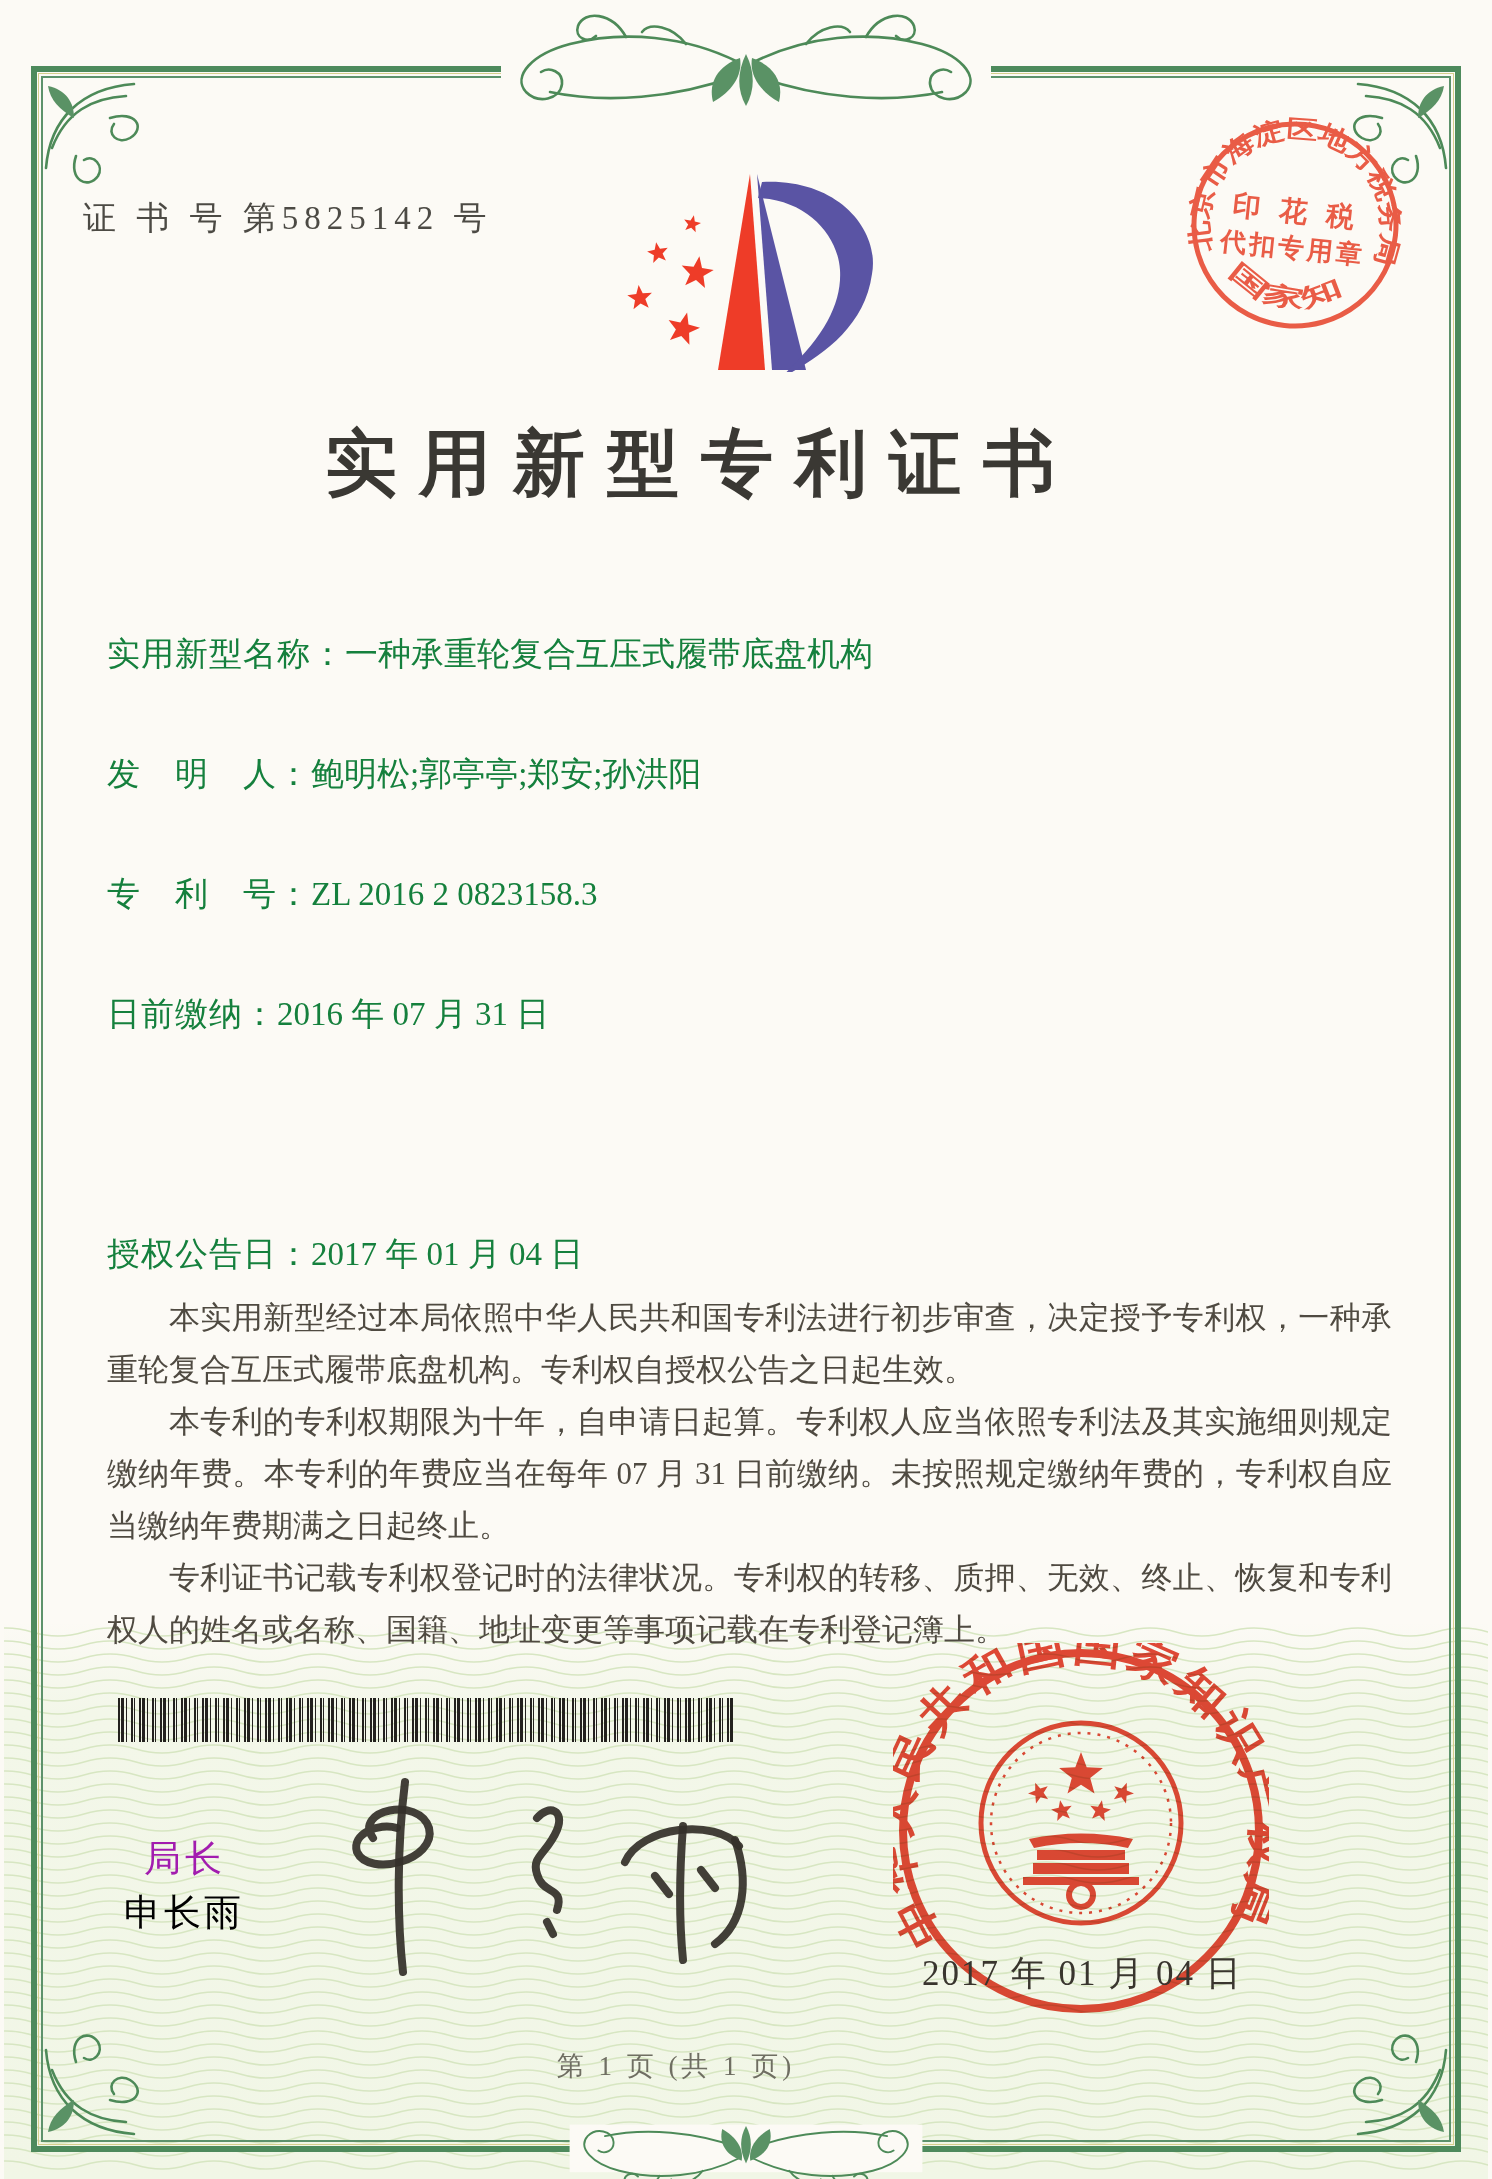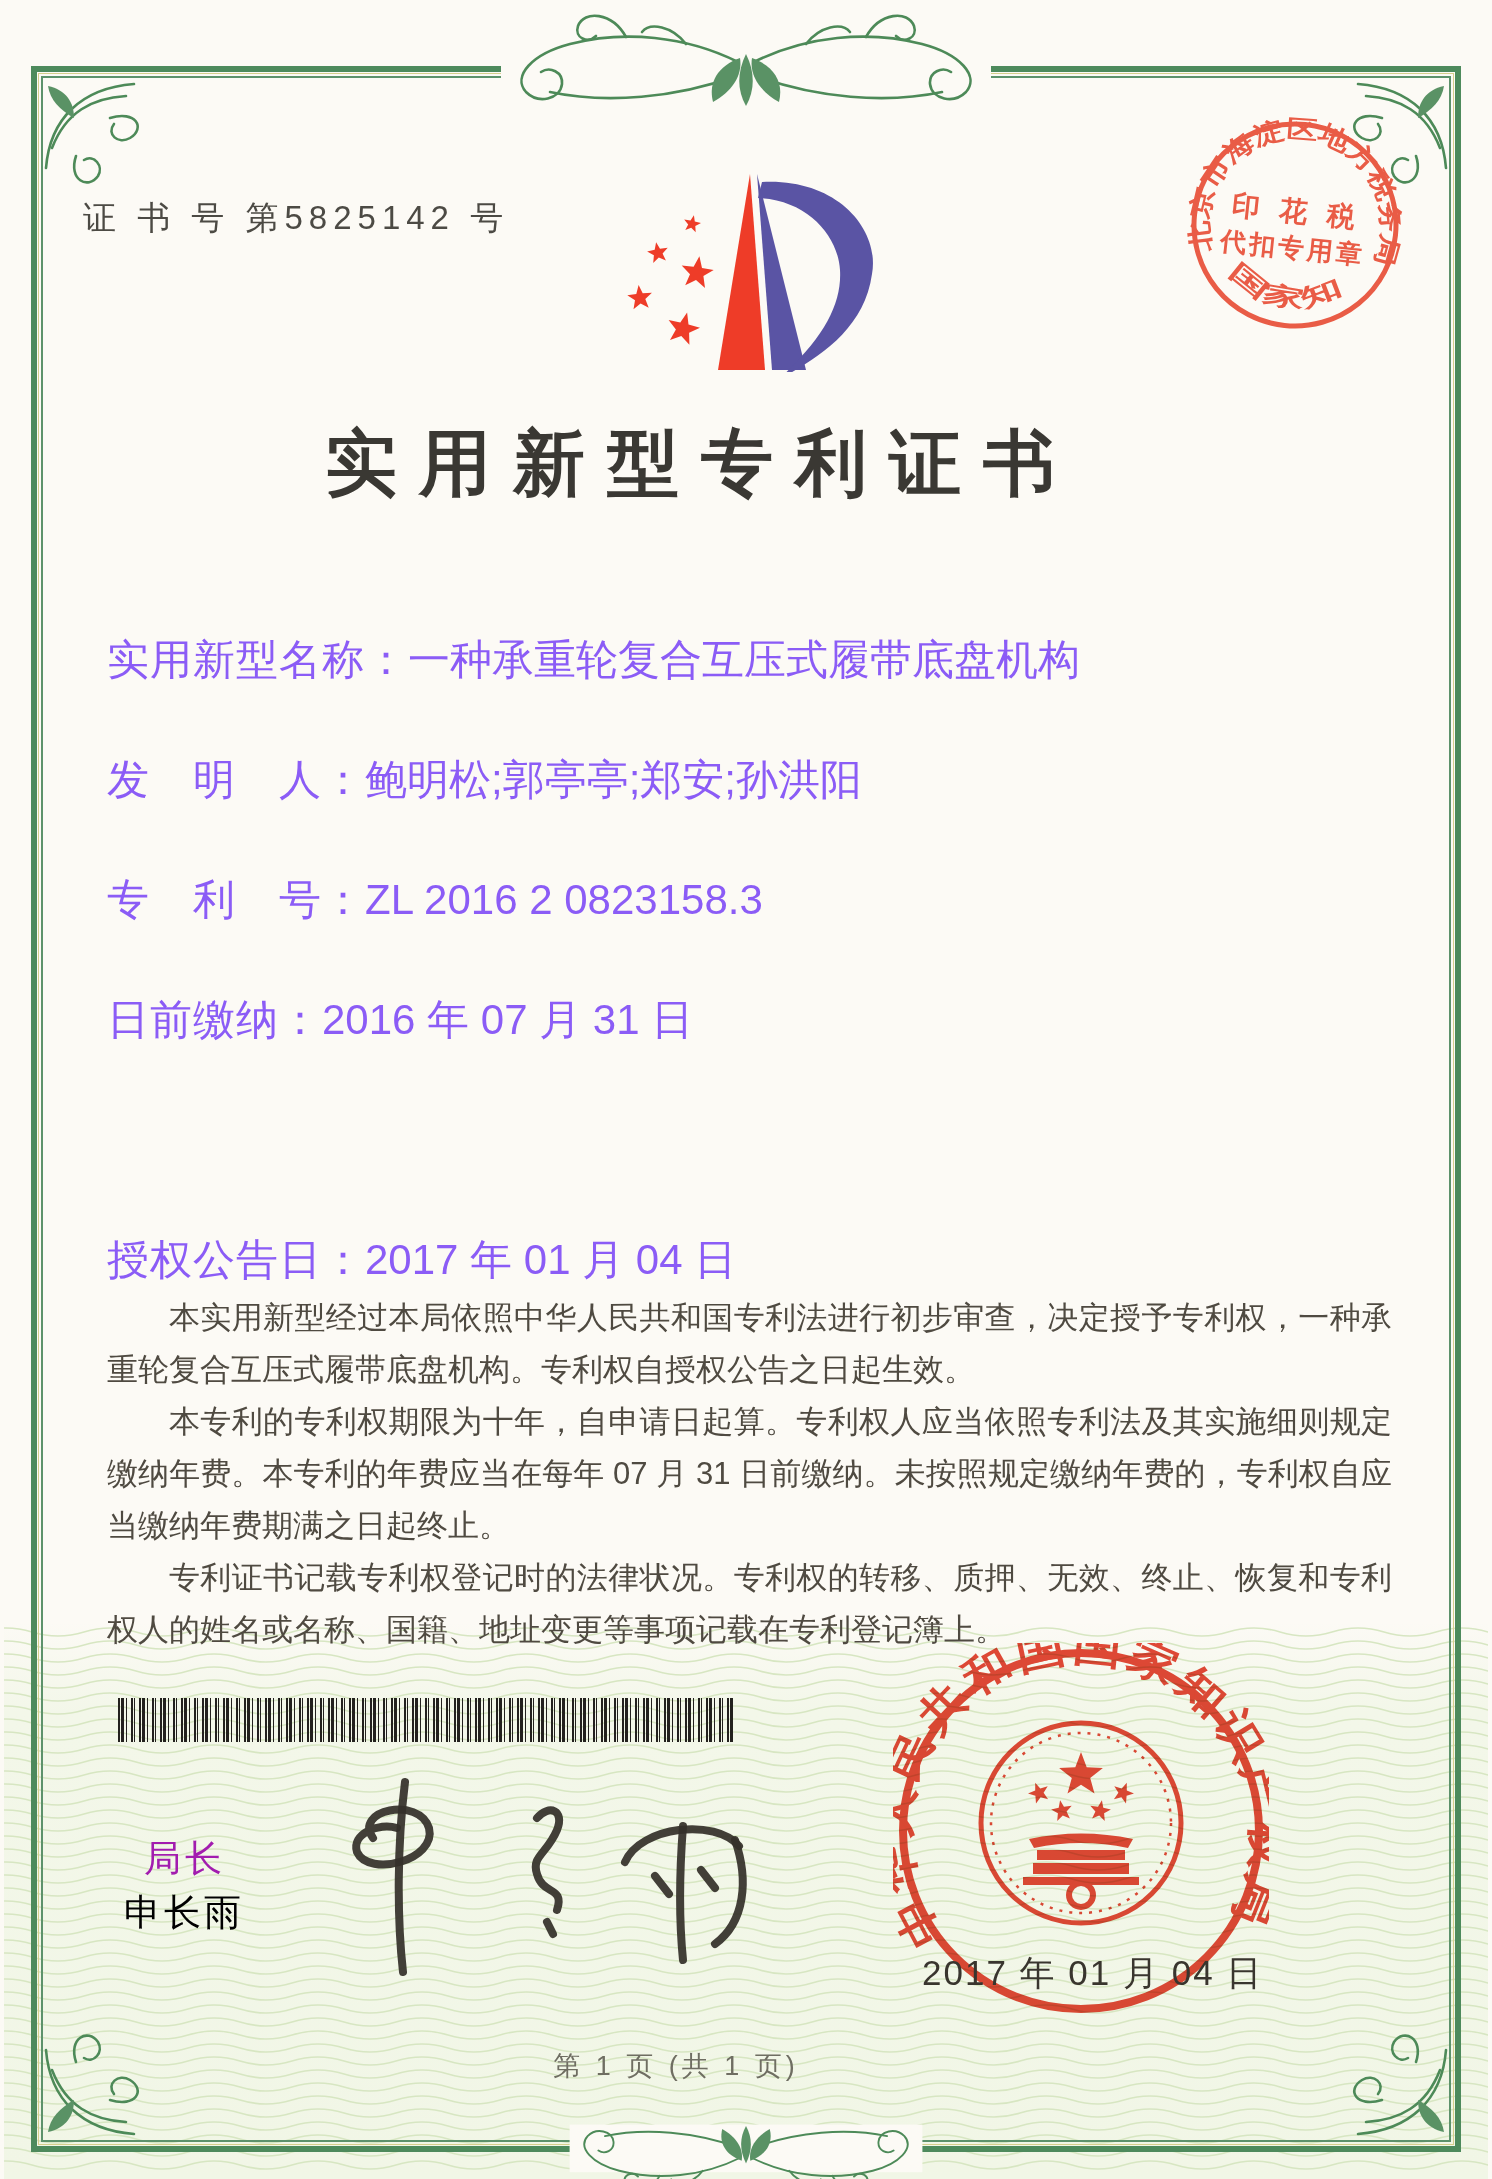--- a/index.html
+++ b/index.html
@@ -4,7 +4,7 @@
 <style>
   html,body{margin:0;padding:0;background:#e8e8e8;}
   #page{position:relative;width:1492px;height:2179px;background:#fcfaf5;overflow:hidden;
-        font-family:Liberation Sans, sans-serif;color:#4a463e;}
+        font-family:Liberation Serif, serif;color:#4a463e;}
   .abs{position:absolute;}
   
   #wave-zone{left:4px;top:1622px;width:1484px;height:557px;z-index:0;

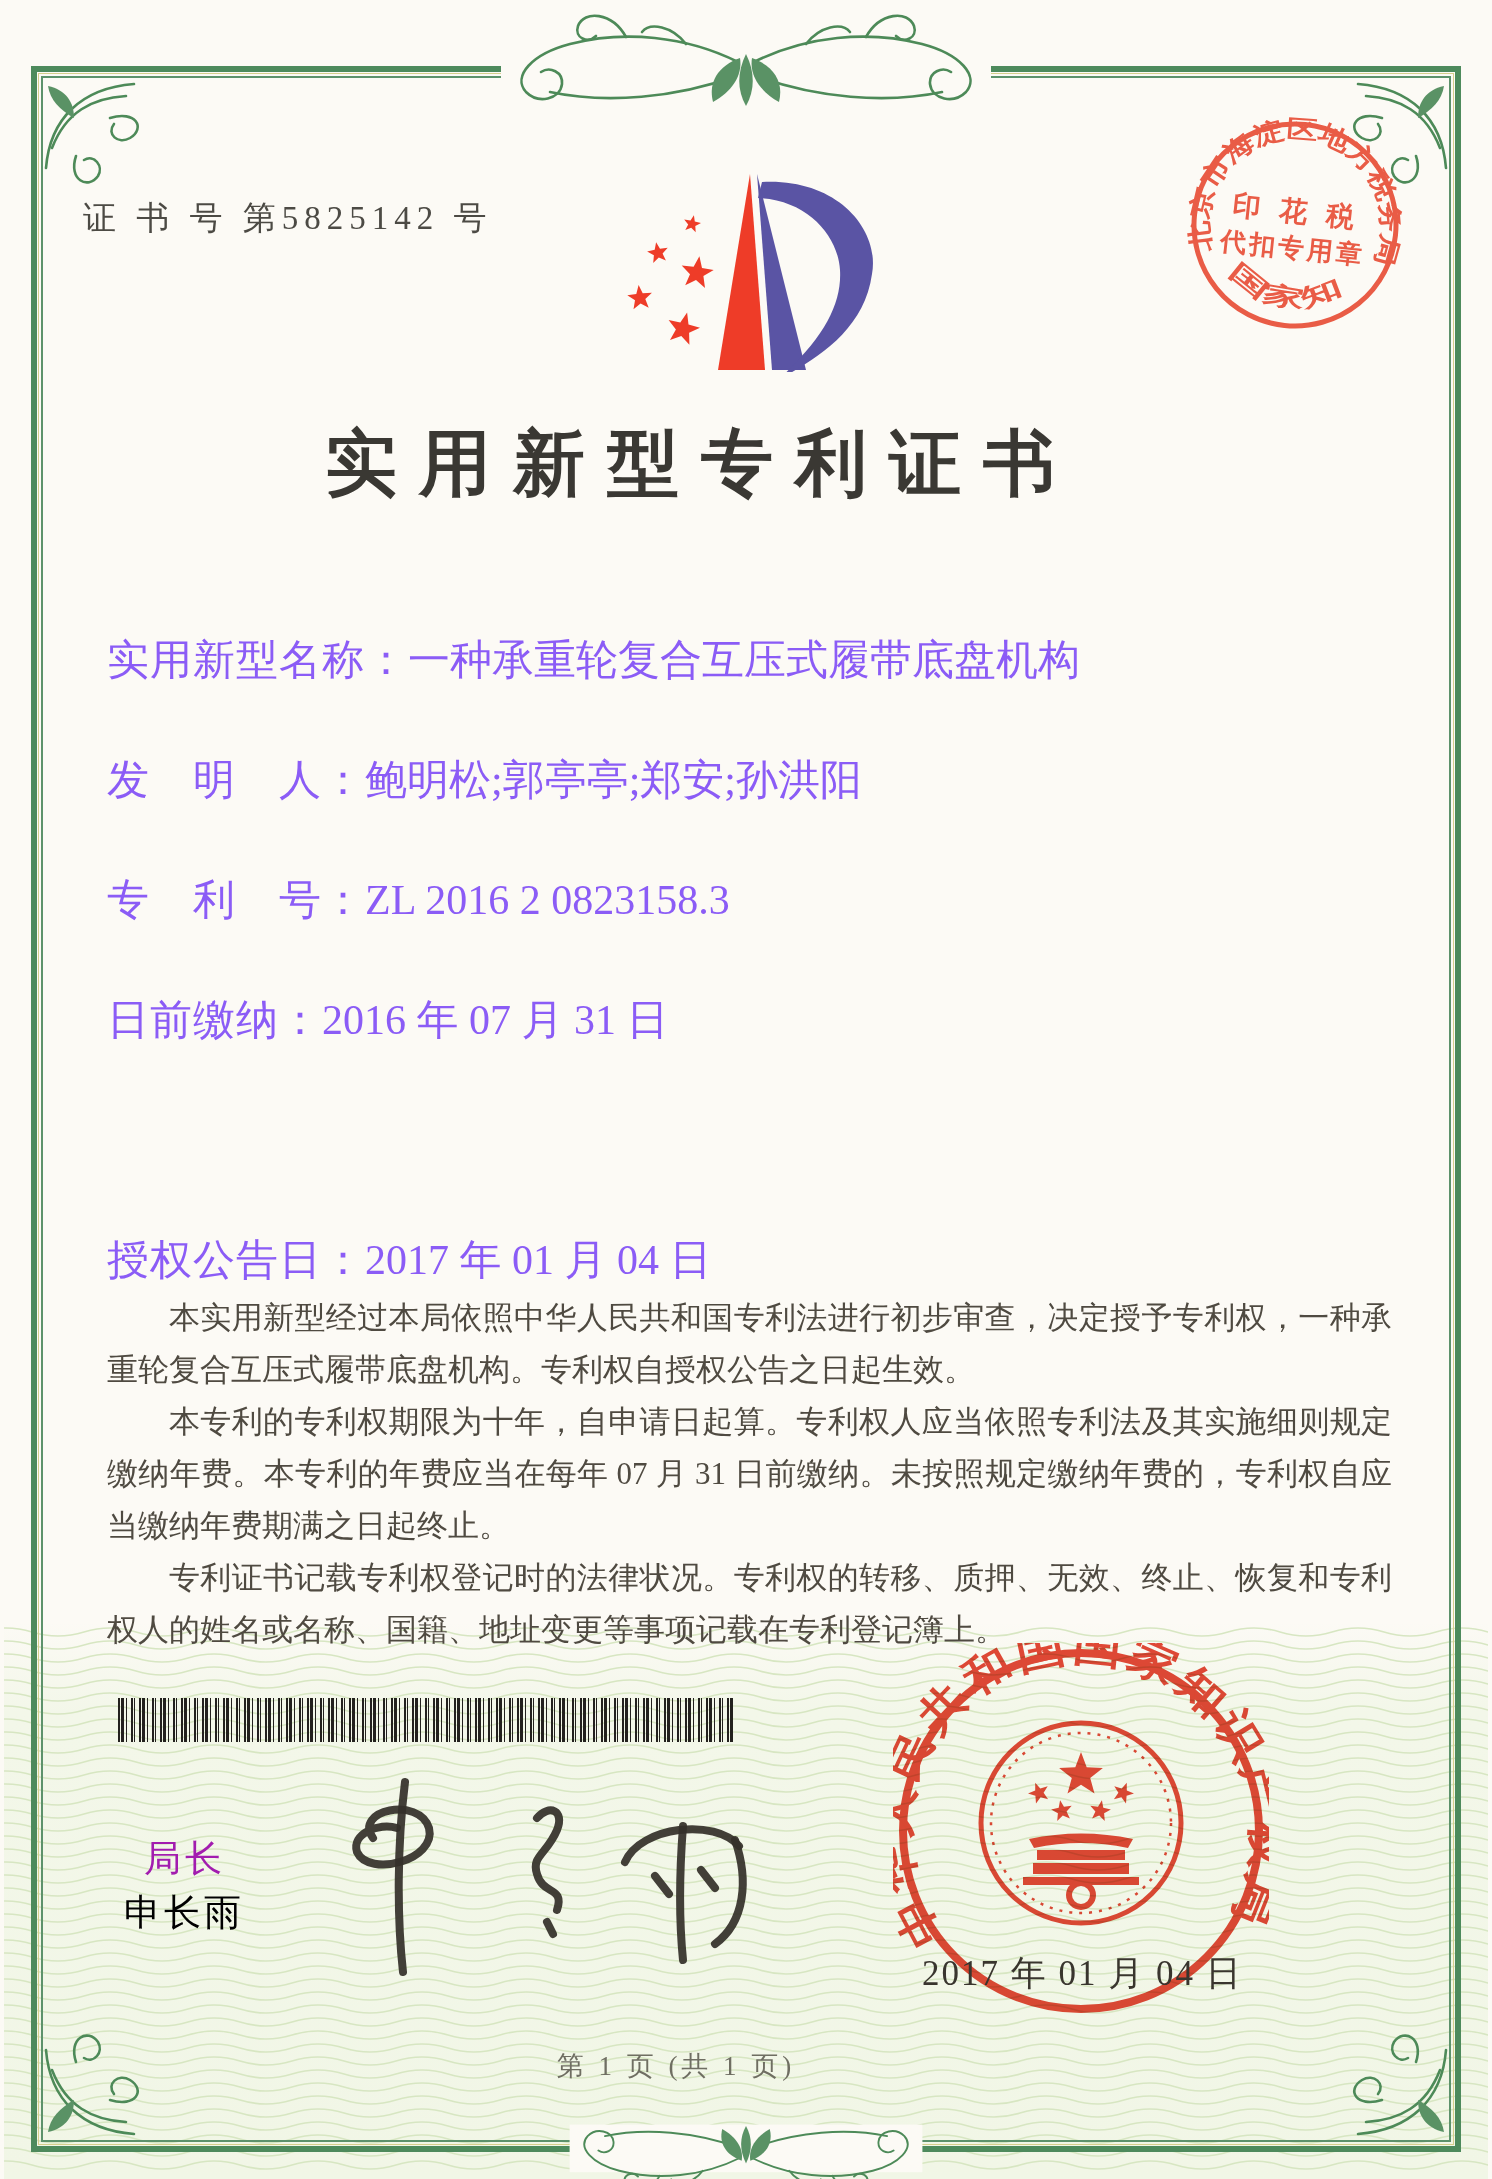--- a/index.html
+++ b/index.html
@@ -23,7 +23,7 @@
   .cert-no{left:83px;top:196px;font-size:33px;letter-spacing:6px;color:#4c4a44;z-index:3;}
   .title{left:60px;right:150px;top:416px;text-align:center;font-size:72px;font-weight:bold;
          letter-spacing:22px;color:#3a3833;z-index:3;}
-  .field{left:107px;right:100px;font-size:42px;color:#8b5cf6;z-index:3;white-space:nowrap;}
+  .field{left:107px;right:100px;font-size:33px;color:#15803d;z-index:3;white-space:nowrap;}
   .field .lbl{letter-spacing:1px;}
   .f0{top:632px;} .f1{top:752px;} .f2{top:872px;} .f3{top:992px;} .f4{top:1112px;} .f5{top:1232px;}
   .paras{left:107px;right:100px;top:1292px;font-size:31px;line-height:52px;color:#4f4a41;

